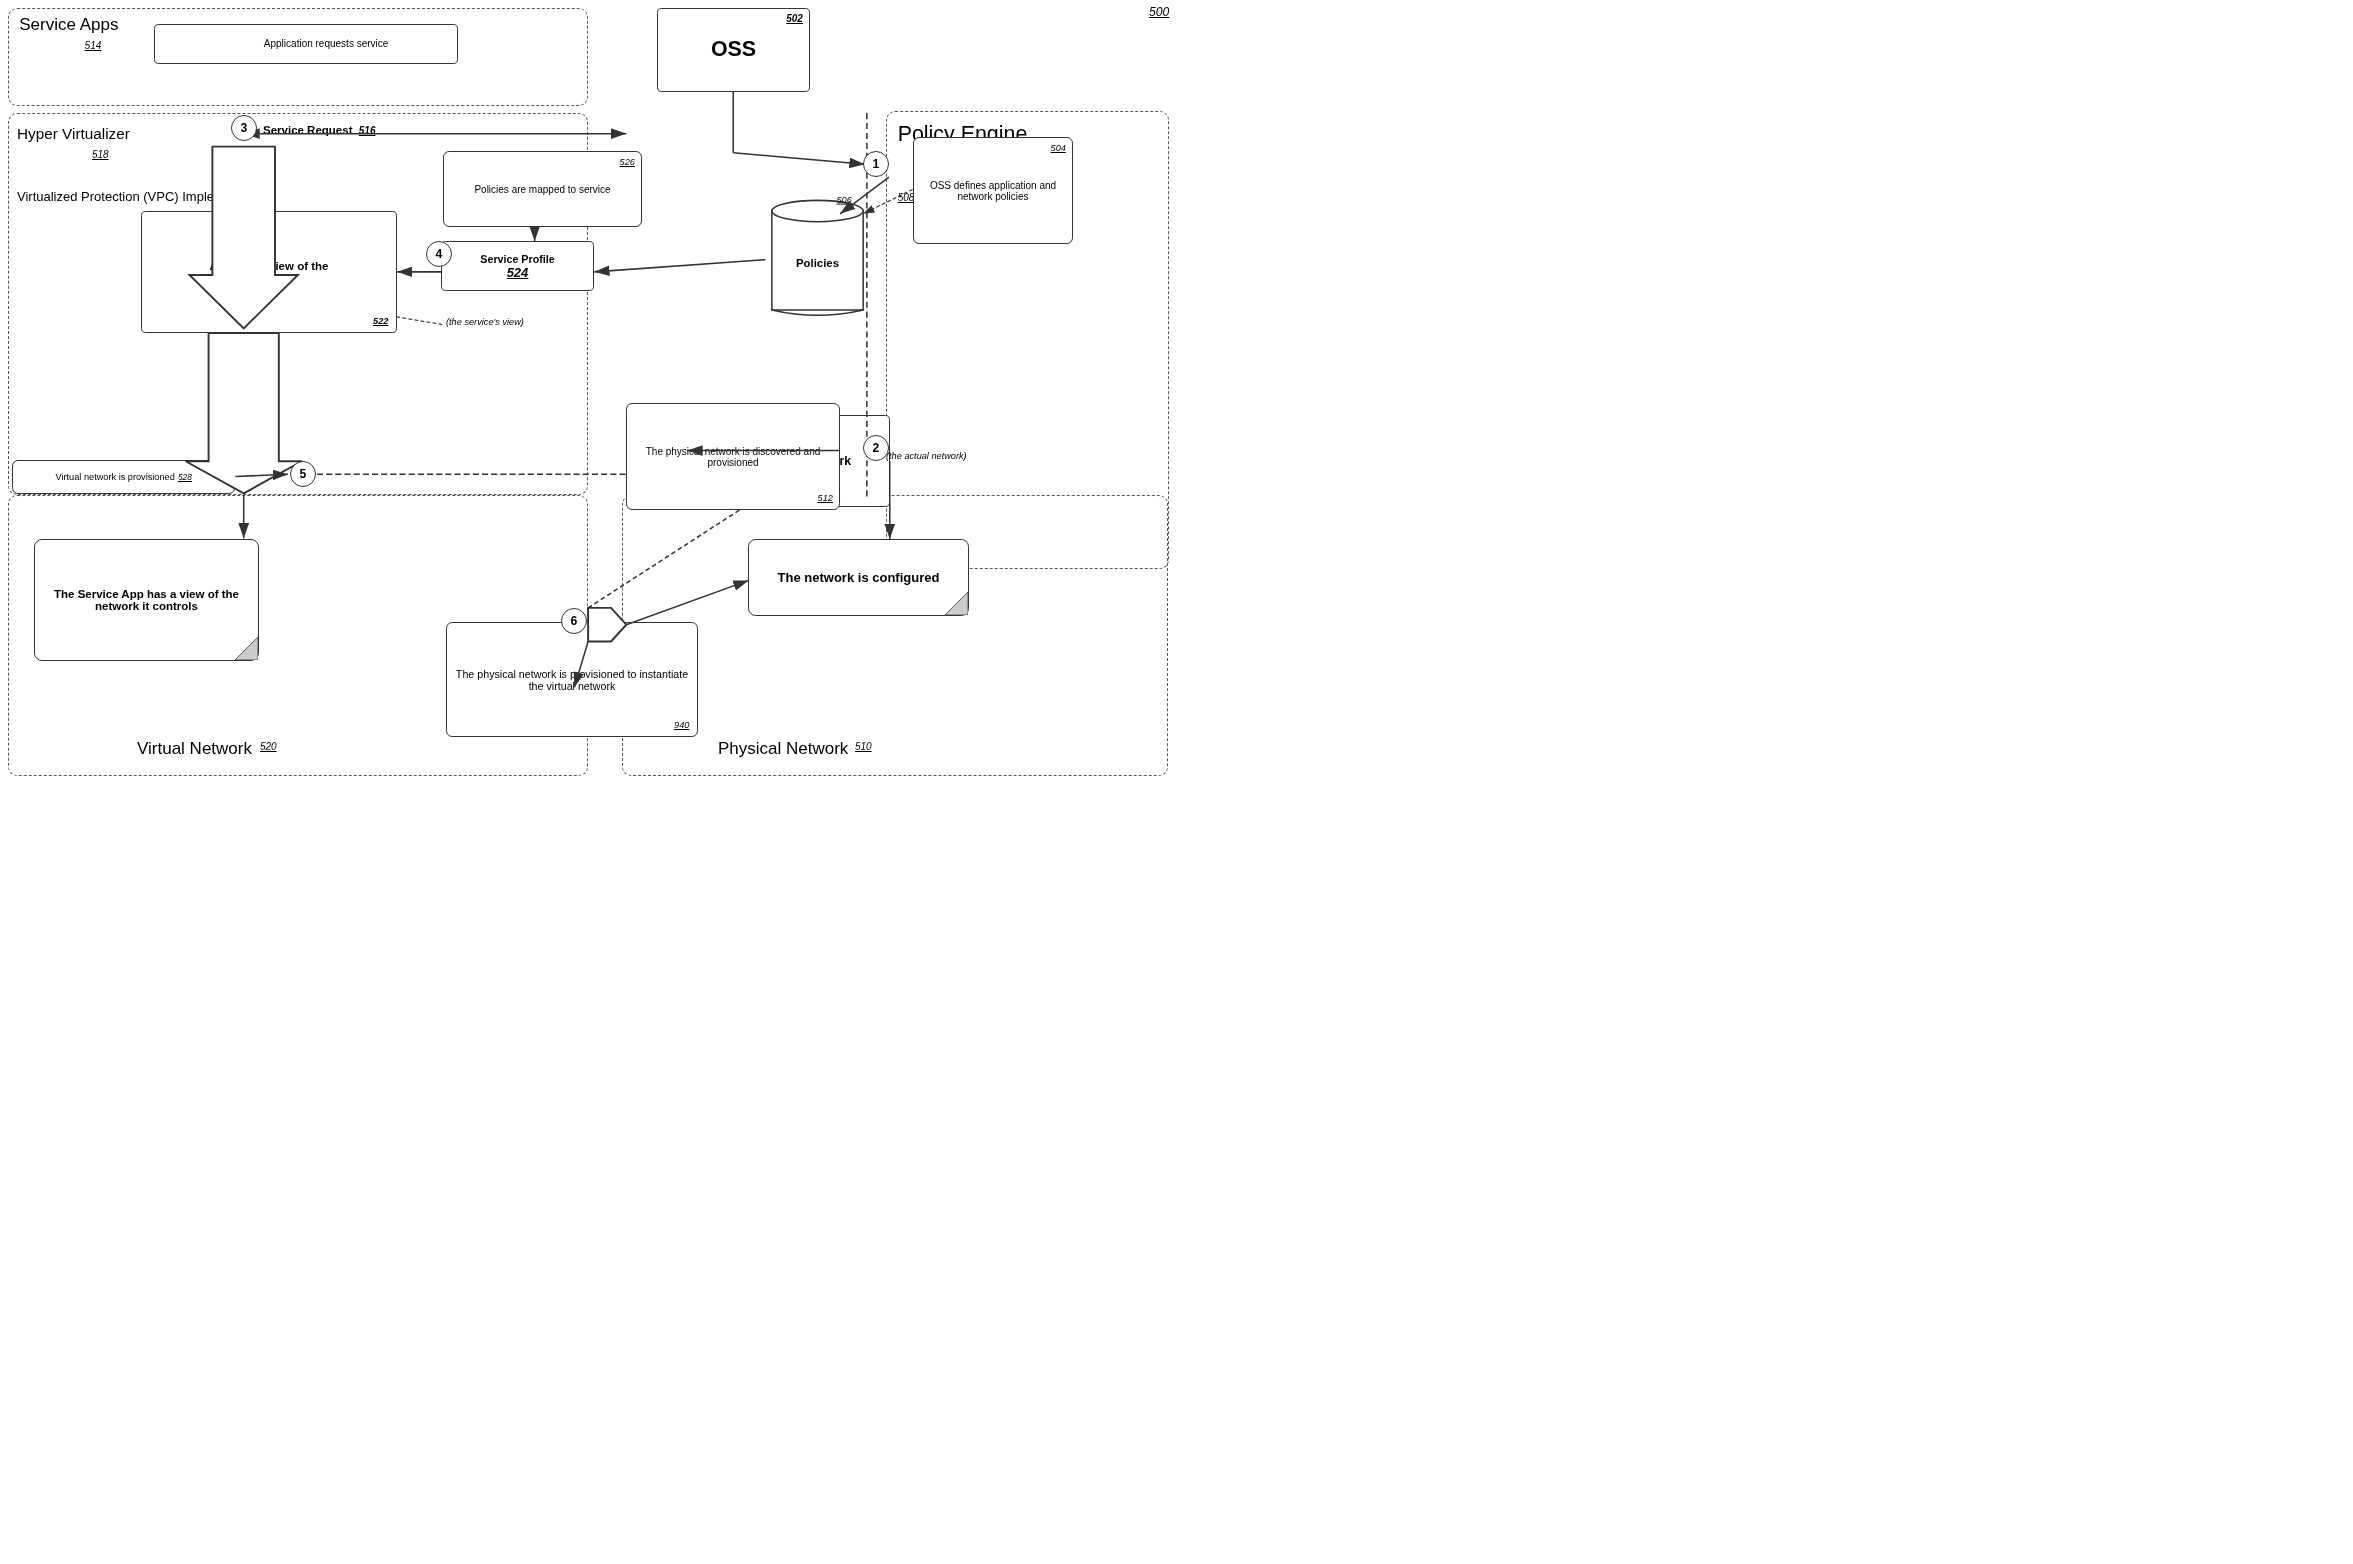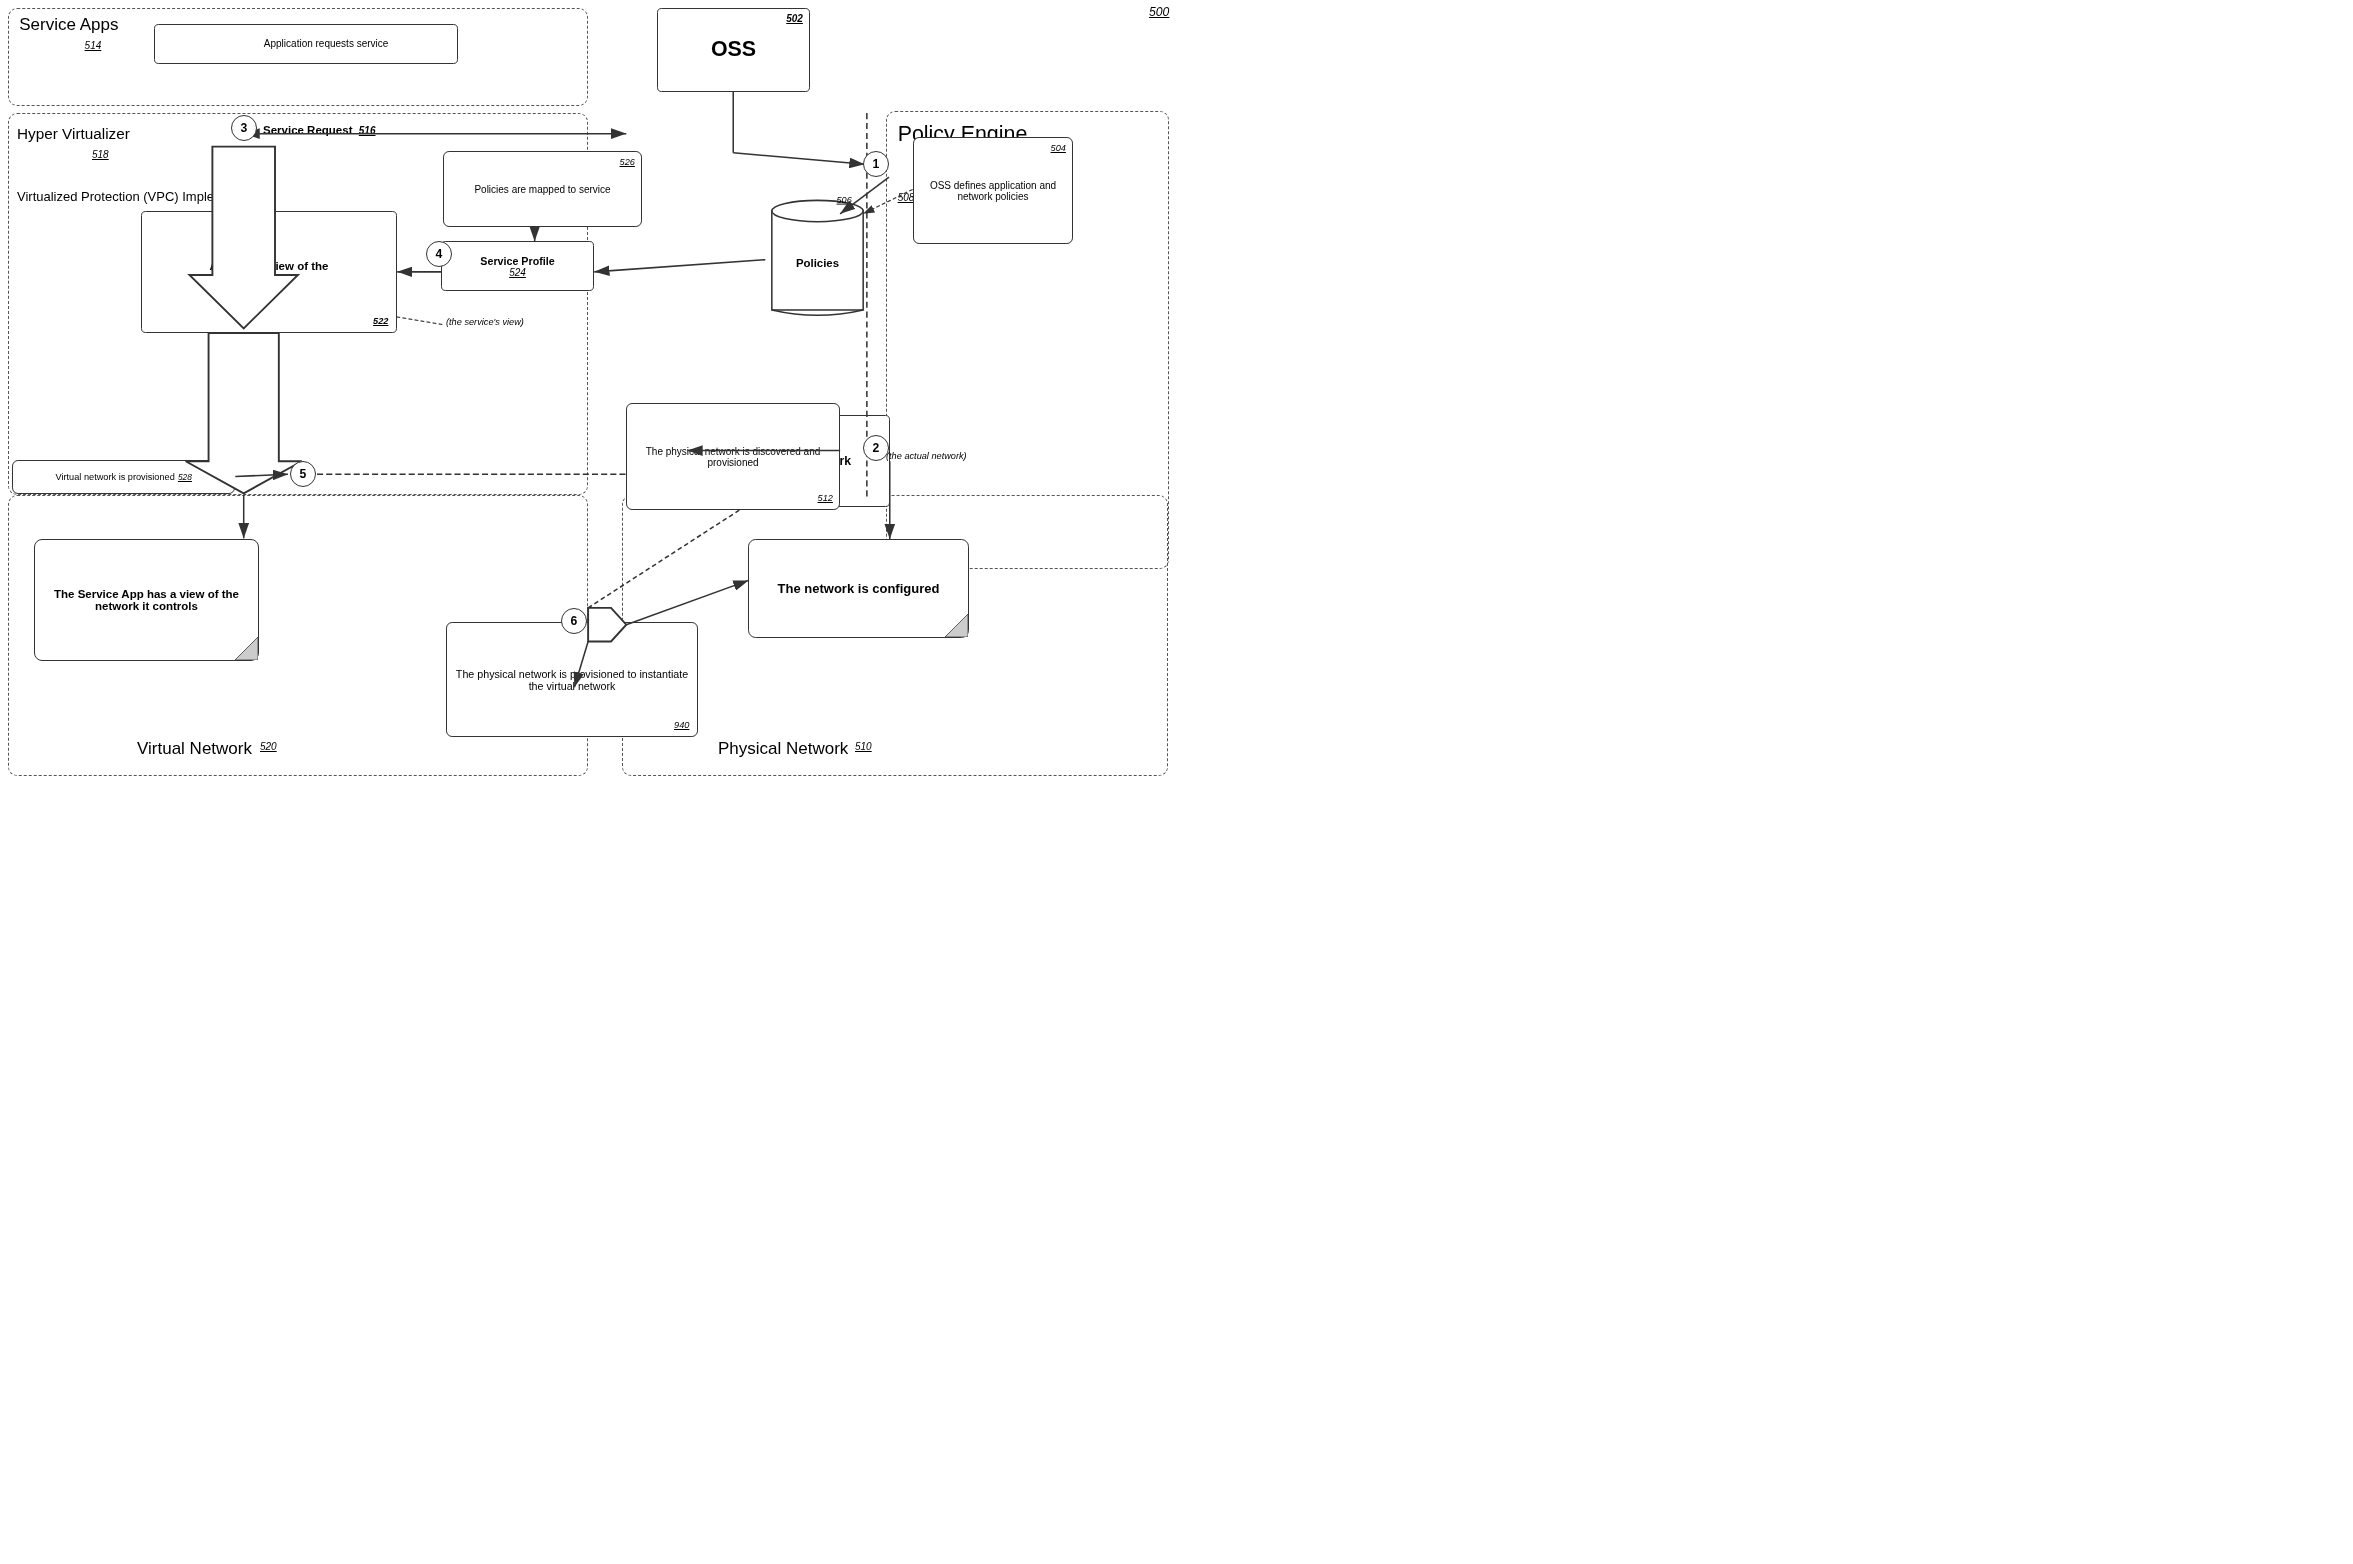--- a/index.html
+++ b/index.html
@@ -138,7 +138,7 @@
 
   <div class="solid-box" style="left:441px;top:241px;width:153px;height:50px;font-size:10.7px;font-weight:bold;">
     <span>Service Profile</span>
-    <span style="font-size:10px;font-weight:normal;" class="ref">524</span>
+    <span style="font-size:13px;font-weight:bold;" class="ref">524</span>
   </div>
 
   <span style="position:absolute;left:446px;top:317px;font-size:9.2px;font-style:italic;">(the service's view)</span>

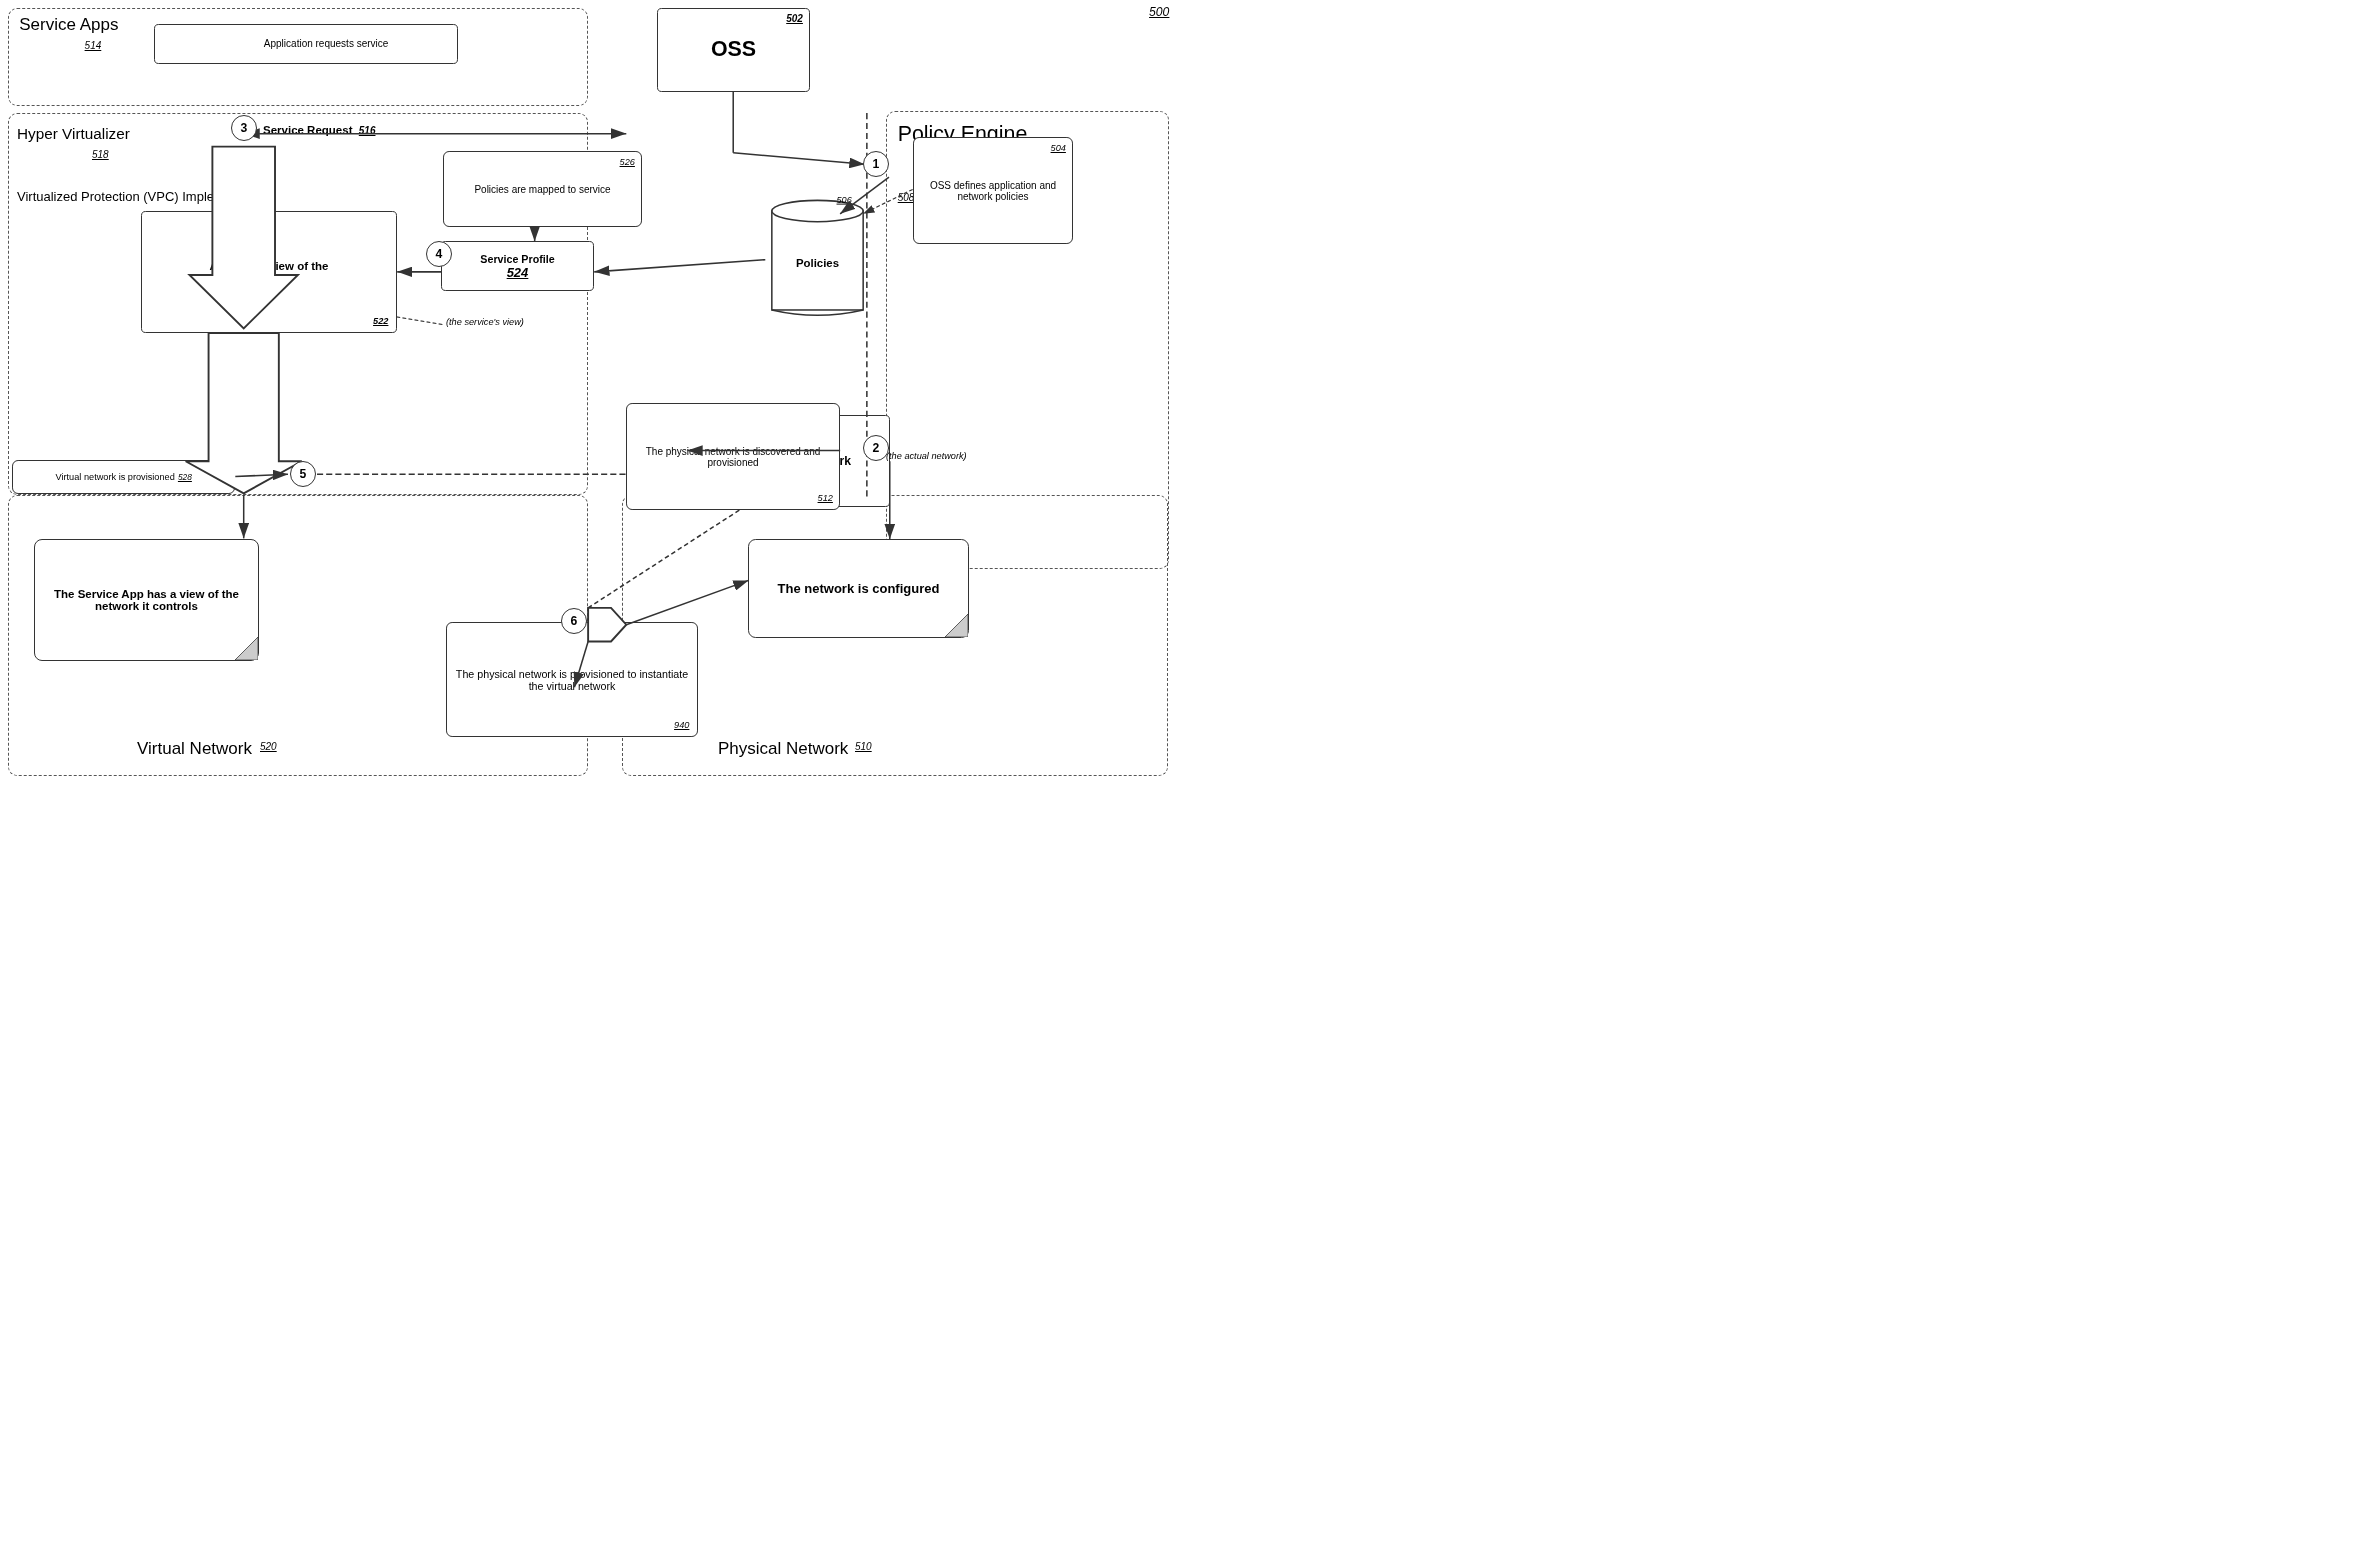--- a/index.html
+++ b/index.html
@@ -177,7 +177,7 @@
     </svg>
   </div>
 
-  <div style="position:absolute;left:748px;top:539px;width:221px;height:99px;border:1.5px solid #333;border-radius:7.6px;background:#fff;display:flex;align-items:center;justify-content:center;text-align:center;padding:7.6px;font-size:13px;font-weight:bold;">
+  <div style="position:absolute;left:748px;top:539px;width:221px;height:77px;border:1.5px solid #333;border-radius:7.6px;background:#fff;display:flex;align-items:center;justify-content:center;text-align:center;padding:7.6px;font-size:13px;font-weight:bold;">
     <span>The network is configured</span>
     <svg style="position:absolute;bottom:0;right:0;" width="23" height="23" viewBox="0 0 30 30">
       <polygon points="0,30 30,30 30,0" fill="#ccc" stroke="#333" stroke-width="1"></polygon>

